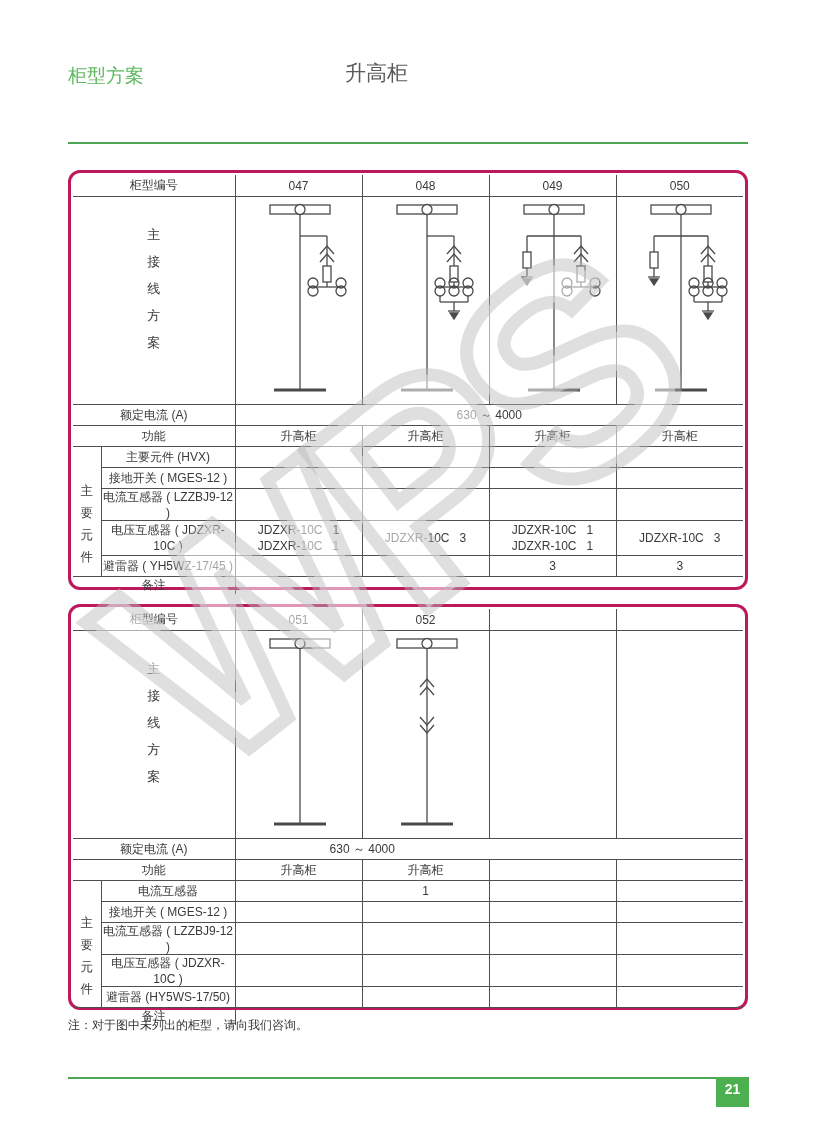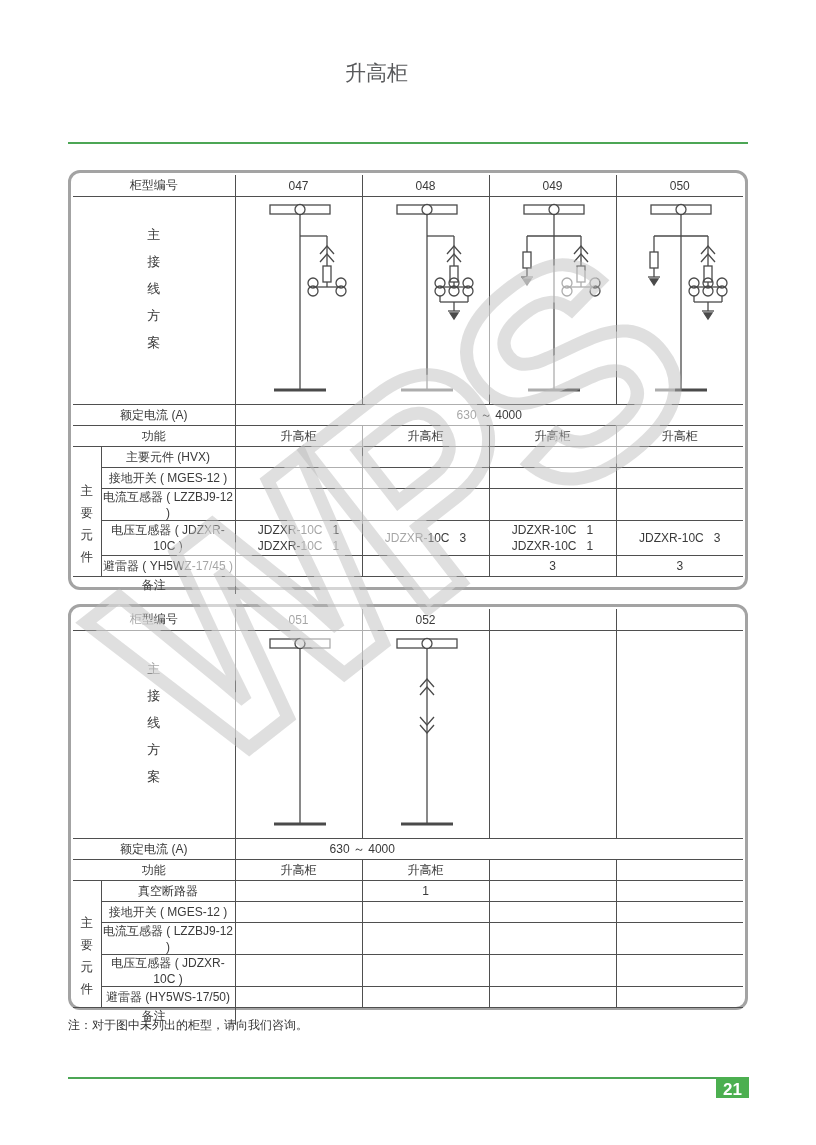--- a/index.html
+++ b/index.html
@@ -51,6 +51,7 @@
 <body>
 
 <div class="hdr-green">
+  <div>柜型方案</div>
 </div>
 <div class="hdr-gray">
   <div>升高柜</div>

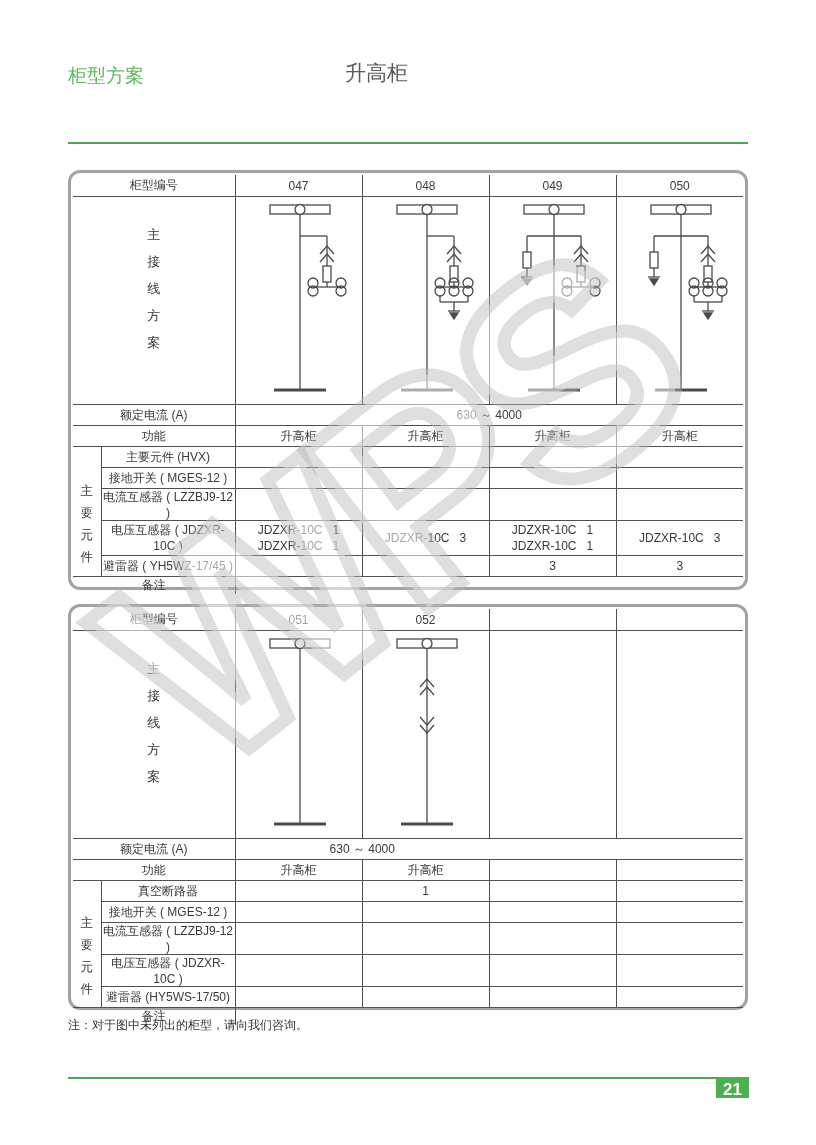--- a/index.html
+++ b/index.html
@@ -13,7 +13,7 @@
   .hdr-gray{position:absolute;left:345px;top:58px;font-size:21px;line-height:29px;color:#595a5c;}
   .rule-top{position:absolute;left:68px;top:142px;width:680px;height:2px;background:#4ca655;}
   
-  .panel{position:absolute;left:68px;width:680px;border:3px solid #a3a3a3;border-radius:12px;
+  .panel{position:absolute;left:68px;width:680px;border:3px solid #be185d;border-radius:12px;
          padding:2px;background:#fff;box-sizing:border-box;}
   .panel1{top:170px;height:420px;}
   .panel2{top:604px;height:406px;}

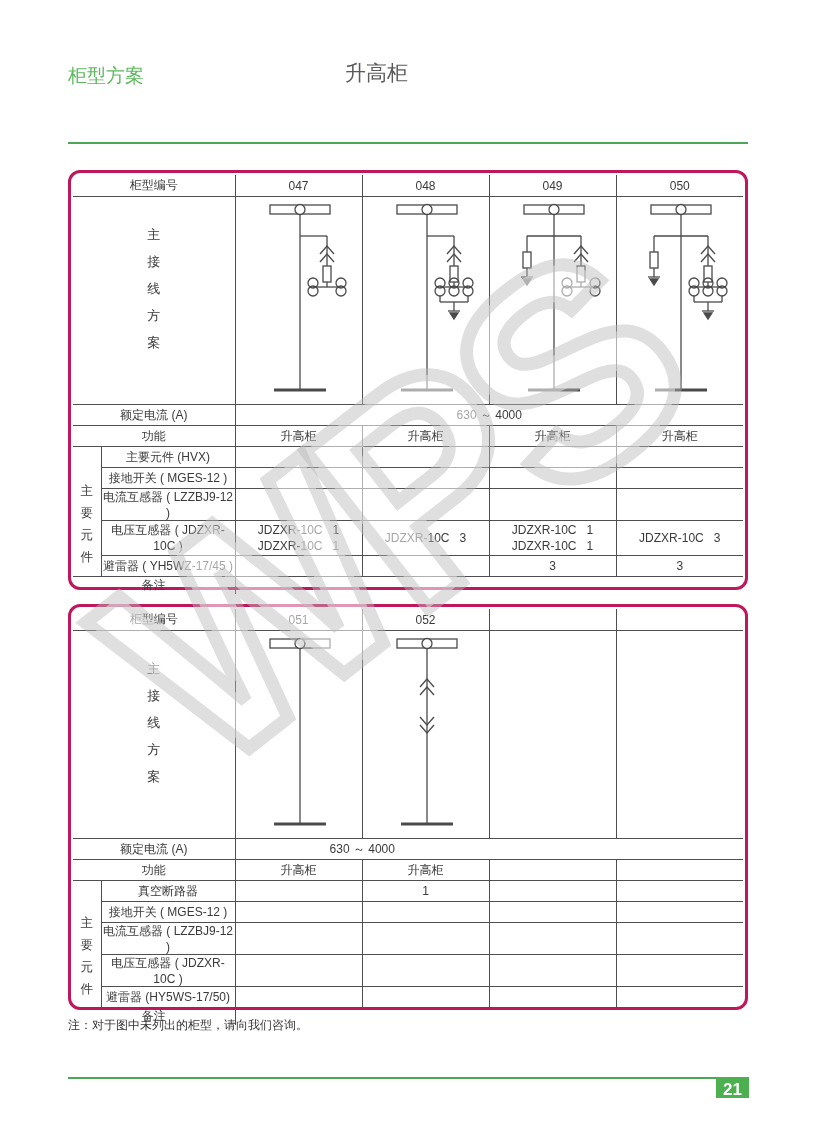--- a/index.html
+++ b/index.html
@@ -301,7 +301,7 @@
   </tr>
   <tr class="h20">
     <td rowspan="5"><span class="vtext small">主要元件</span></td>
-    <td>真空断路器</td>
+    <td>电流互感器</td>
     <td></td>
     <td>1</td>
     <td></td>

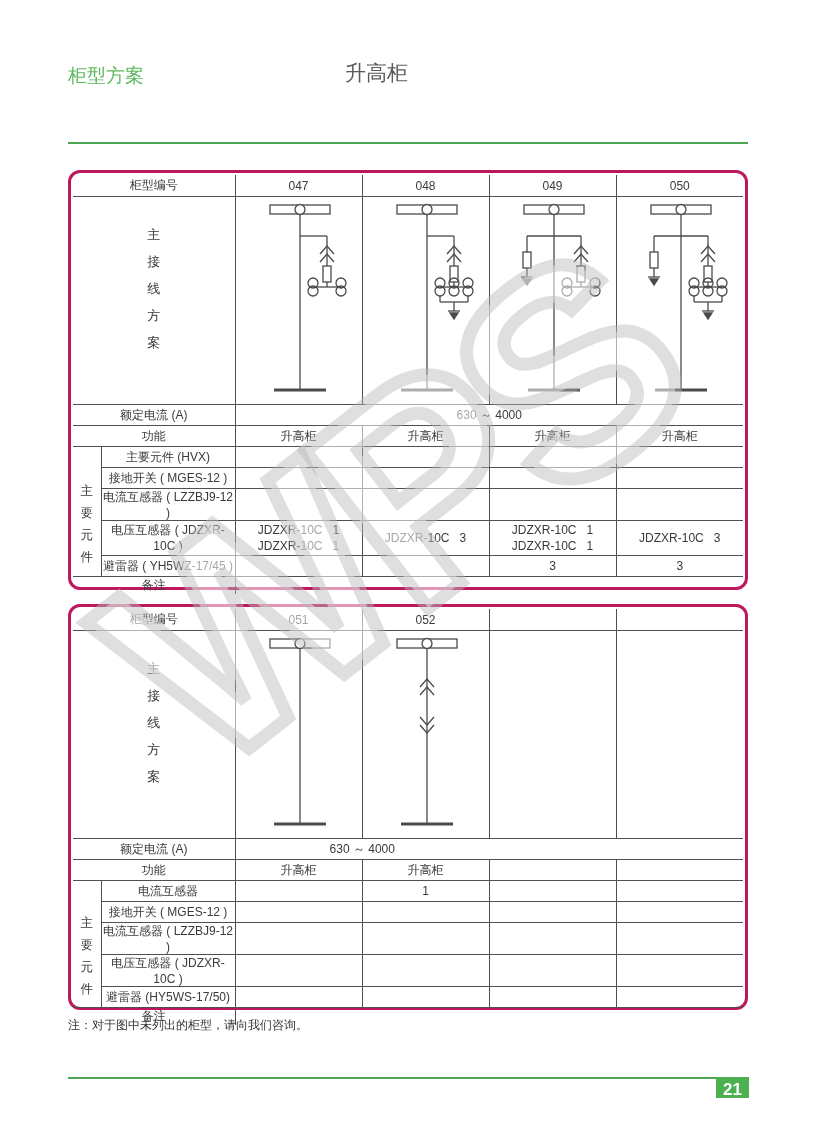--- a/index.html
+++ b/index.html
@@ -38,8 +38,8 @@
   
   .note{position:absolute;left:68px;top:1017px;font-size:12px;color:#333;}
   .rule-bottom{position:absolute;left:68px;top:1077px;width:648px;height:2px;background:#4ca655;}
-  .page-badge{position:absolute;left:716px;top:1077px;width:33px;height:21px;background:#4caf50;
-              color:#fff;font-size:17px;font-weight:bold;text-align:center;line-height:25px;}
+  .page-badge{position:absolute;left:716px;top:1077px;width:33px;height:30px;background:#4caf50;
+              color:#fff;font-size:14px;font-weight:bold;text-align:center;line-height:25px;}
   
   .watermark{position:absolute;left:0;top:210px;width:780px;height:600px;display:flex;
              align-items:center;justify-content:center;transform:rotate(-38deg);

